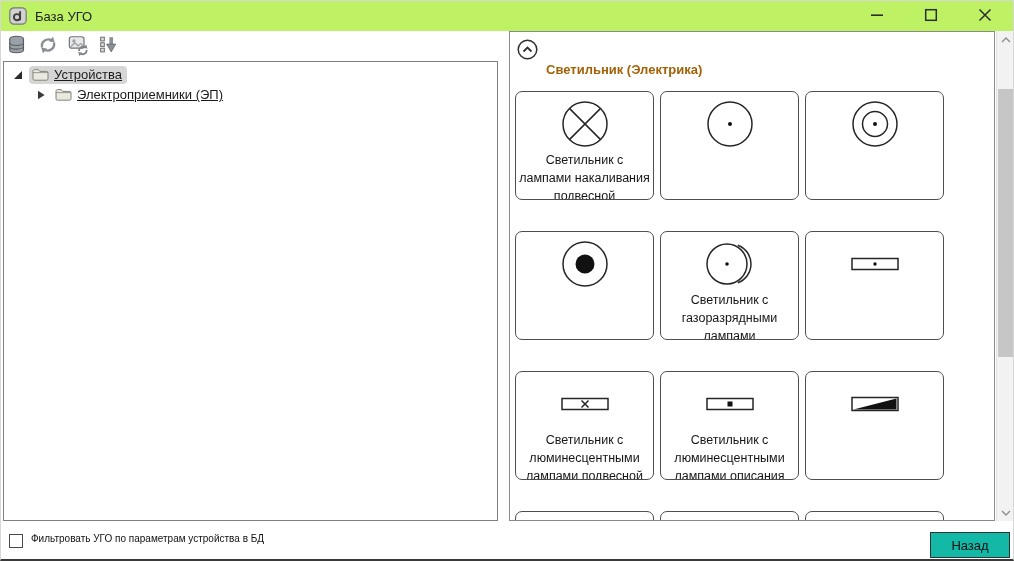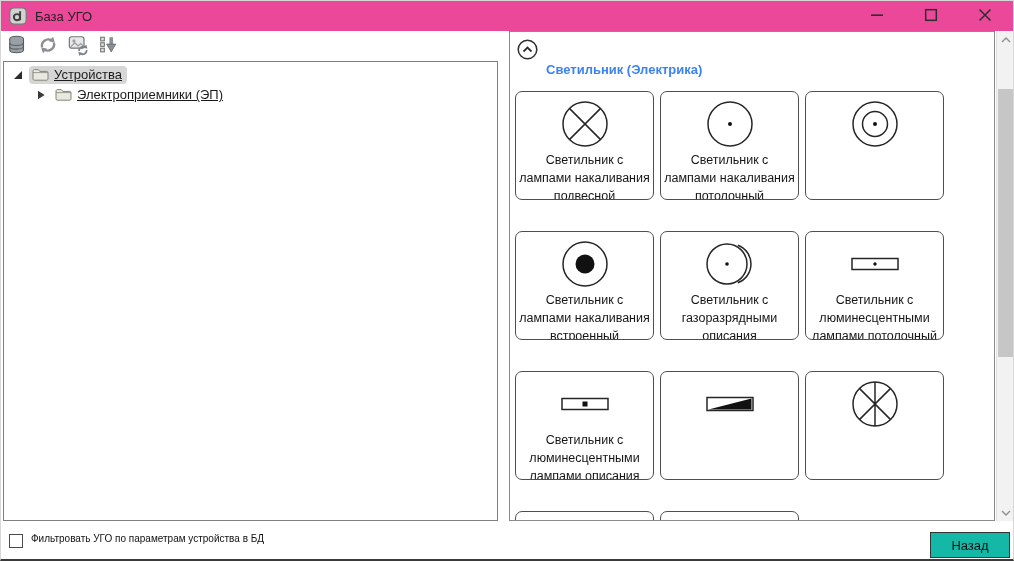--- a/index.html
+++ b/index.html
@@ -10,7 +10,7 @@
     overflow:hidden;
   }
   
-  .titlebar{position:absolute;top:0;left:0;right:0;height:30px;background:#ec4899;}
+  .titlebar{position:absolute;top:0;left:0;right:0;height:30px;background:#bef264;}
   .app-icon{position:absolute;left:8px;top:6px;width:18px;height:18px;}
   .win-title{position:absolute;left:34px;top:8px;font-size:13px;color:#222;}
   .win-controls{position:absolute;right:18px;top:4px;display:flex;gap:34px;}

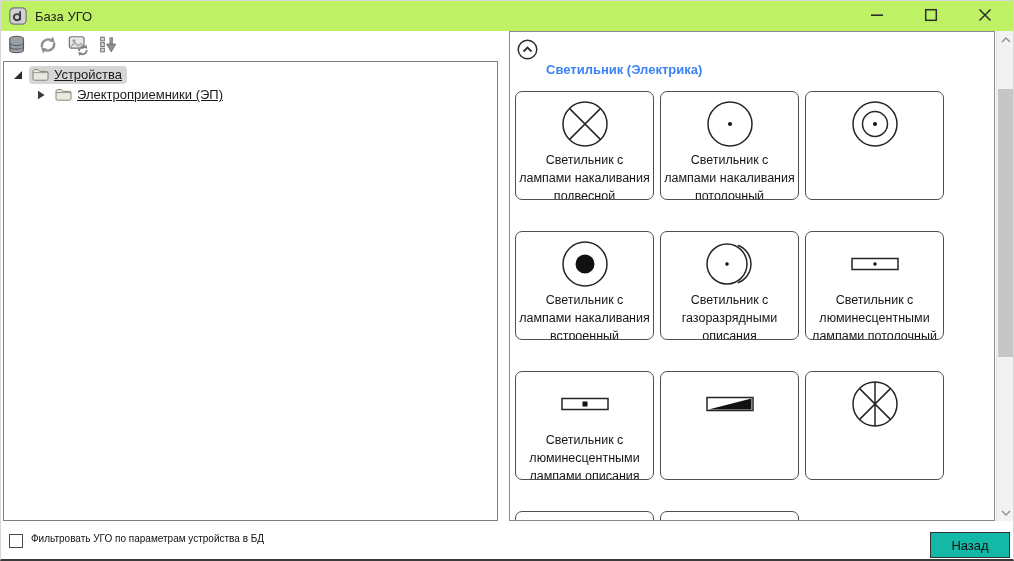--- a/index.html
+++ b/index.html
@@ -37,7 +37,7 @@
   }
   .panel-header{height:35px;display:flex;align-items:center;padding-left:7px;}
   .collapse-btn{width:21px;height:21px;margin-right:8px;flex:0 0 auto;}
-  .group-title{font-size:13px;font-weight:bold;color:#3b82f6;margin-top:40px;}
+  .group-title{font-size:13px;font-weight:bold;color:#a16207;margin-top:40px;}
   .cards{
     position:absolute;left:0;right:0;top:35px;bottom:0;overflow:hidden;
     padding-left:5px;display:grid;grid-template-columns:repeat(3,139px);

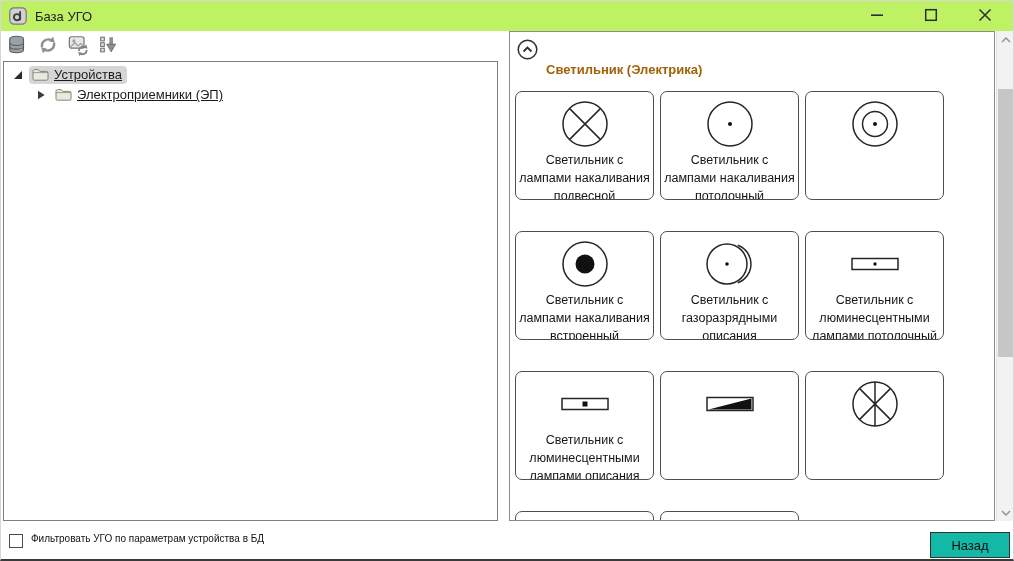--- a/index.html
+++ b/index.html
@@ -200,7 +200,6 @@
               <circle class="f" cx="30" cy="27" r="2"></circle>
             </svg>
           </div>
-          <div class="lbl">Светильник с лампами накаливания потолочный</div>
         </div>
         <div class="card">
           <div class="sym">

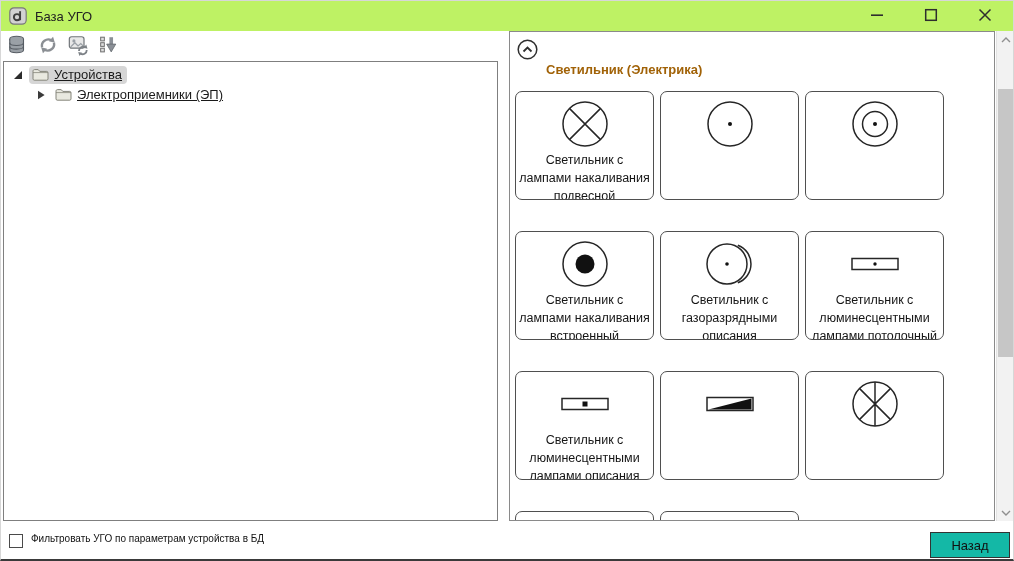--- a/index.html
+++ b/index.html
@@ -217,7 +217,6 @@
               <circle class="f" cx="30" cy="27" r="9.5"></circle>
             </svg>
           </div>
-          <div class="lbl">Светильник с лампами накаливания встроенный</div>
         </div>
         <div class="card">
           <div class="sym">

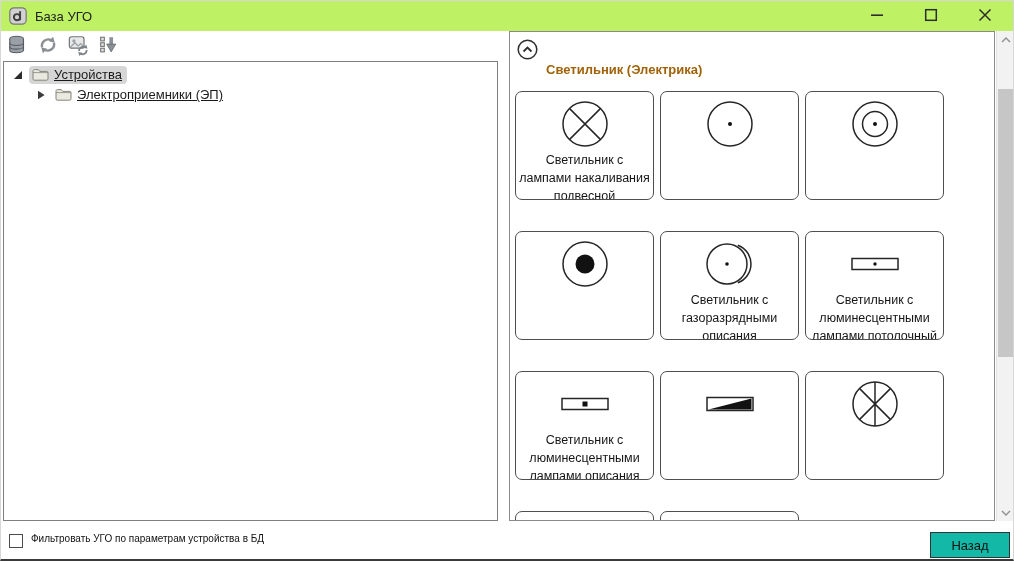--- a/index.html
+++ b/index.html
@@ -226,7 +226,7 @@
               <path class="s" d="M37.8 8.2 A 20 20 0 0 1 37.8 45.8"></path>
             </svg>
           </div>
-          <div class="lbl">Светильник с газоразрядными описания</div>
+          <div class="lbl">Светильник с газоразрядными лампами</div>
         </div>
         <div class="card">
           <div class="sym">

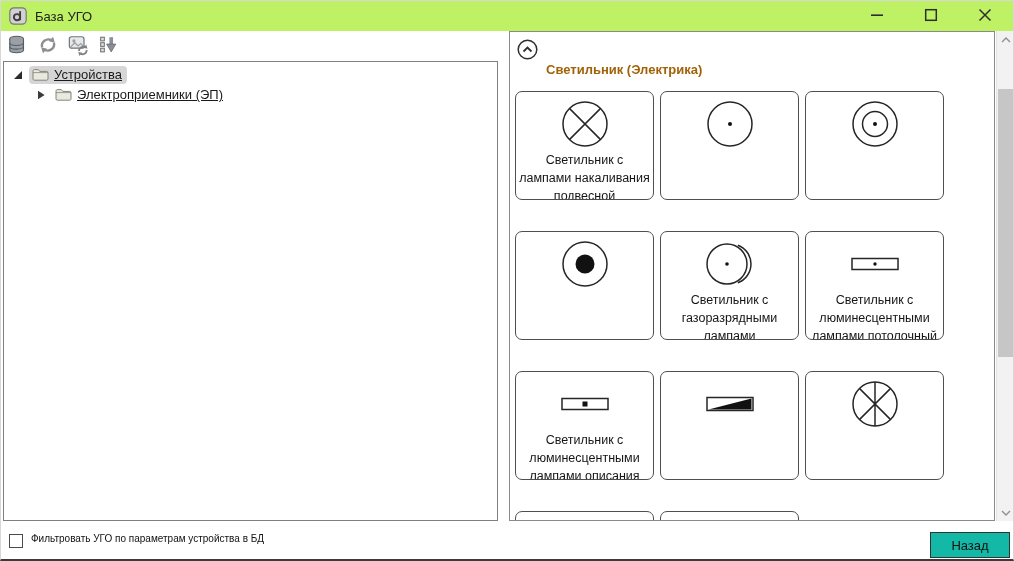--- a/index.html
+++ b/index.html
@@ -235,7 +235,6 @@
               <circle class="f" cx="30" cy="27" r="1.7"></circle>
             </svg>
           </div>
-          <div class="lbl">Светильник с люминесцентными лампами потолочный</div>
         </div>
         <div class="card">
           <div class="sym">

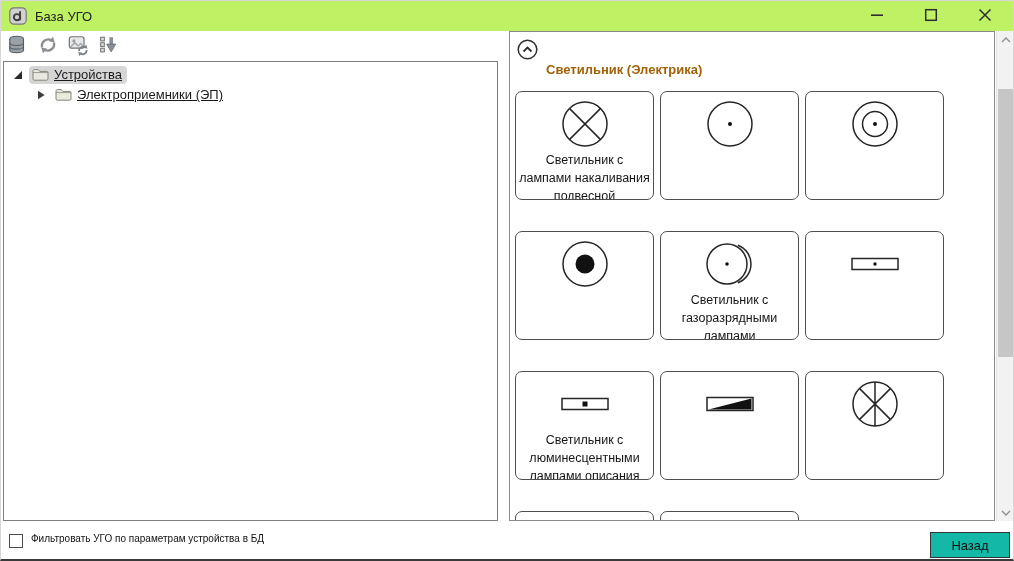--- a/index.html
+++ b/index.html
@@ -240,6 +240,15 @@
           <div class="sym">
             <svg viewBox="0 0 60 54" width="60" height="54">
               <rect class="s" x="7" y="21.5" width="46" height="11"></rect>
+              <path class="s" d="M26.5 23.5 33.5 30.5 M33.5 23.5 26.5 30.5"></path>
+            </svg>
+          </div>
+          <div class="lbl">Светильник с люминесцентными лампами подвесной</div>
+        </div>
+        <div class="card">
+          <div class="sym">
+            <svg viewBox="0 0 60 54" width="60" height="54">
+              <rect class="s" x="7" y="21.5" width="46" height="11"></rect>
               <rect class="f" x="27.5" y="24.5" width="5" height="5"></rect>
             </svg>
           </div>

